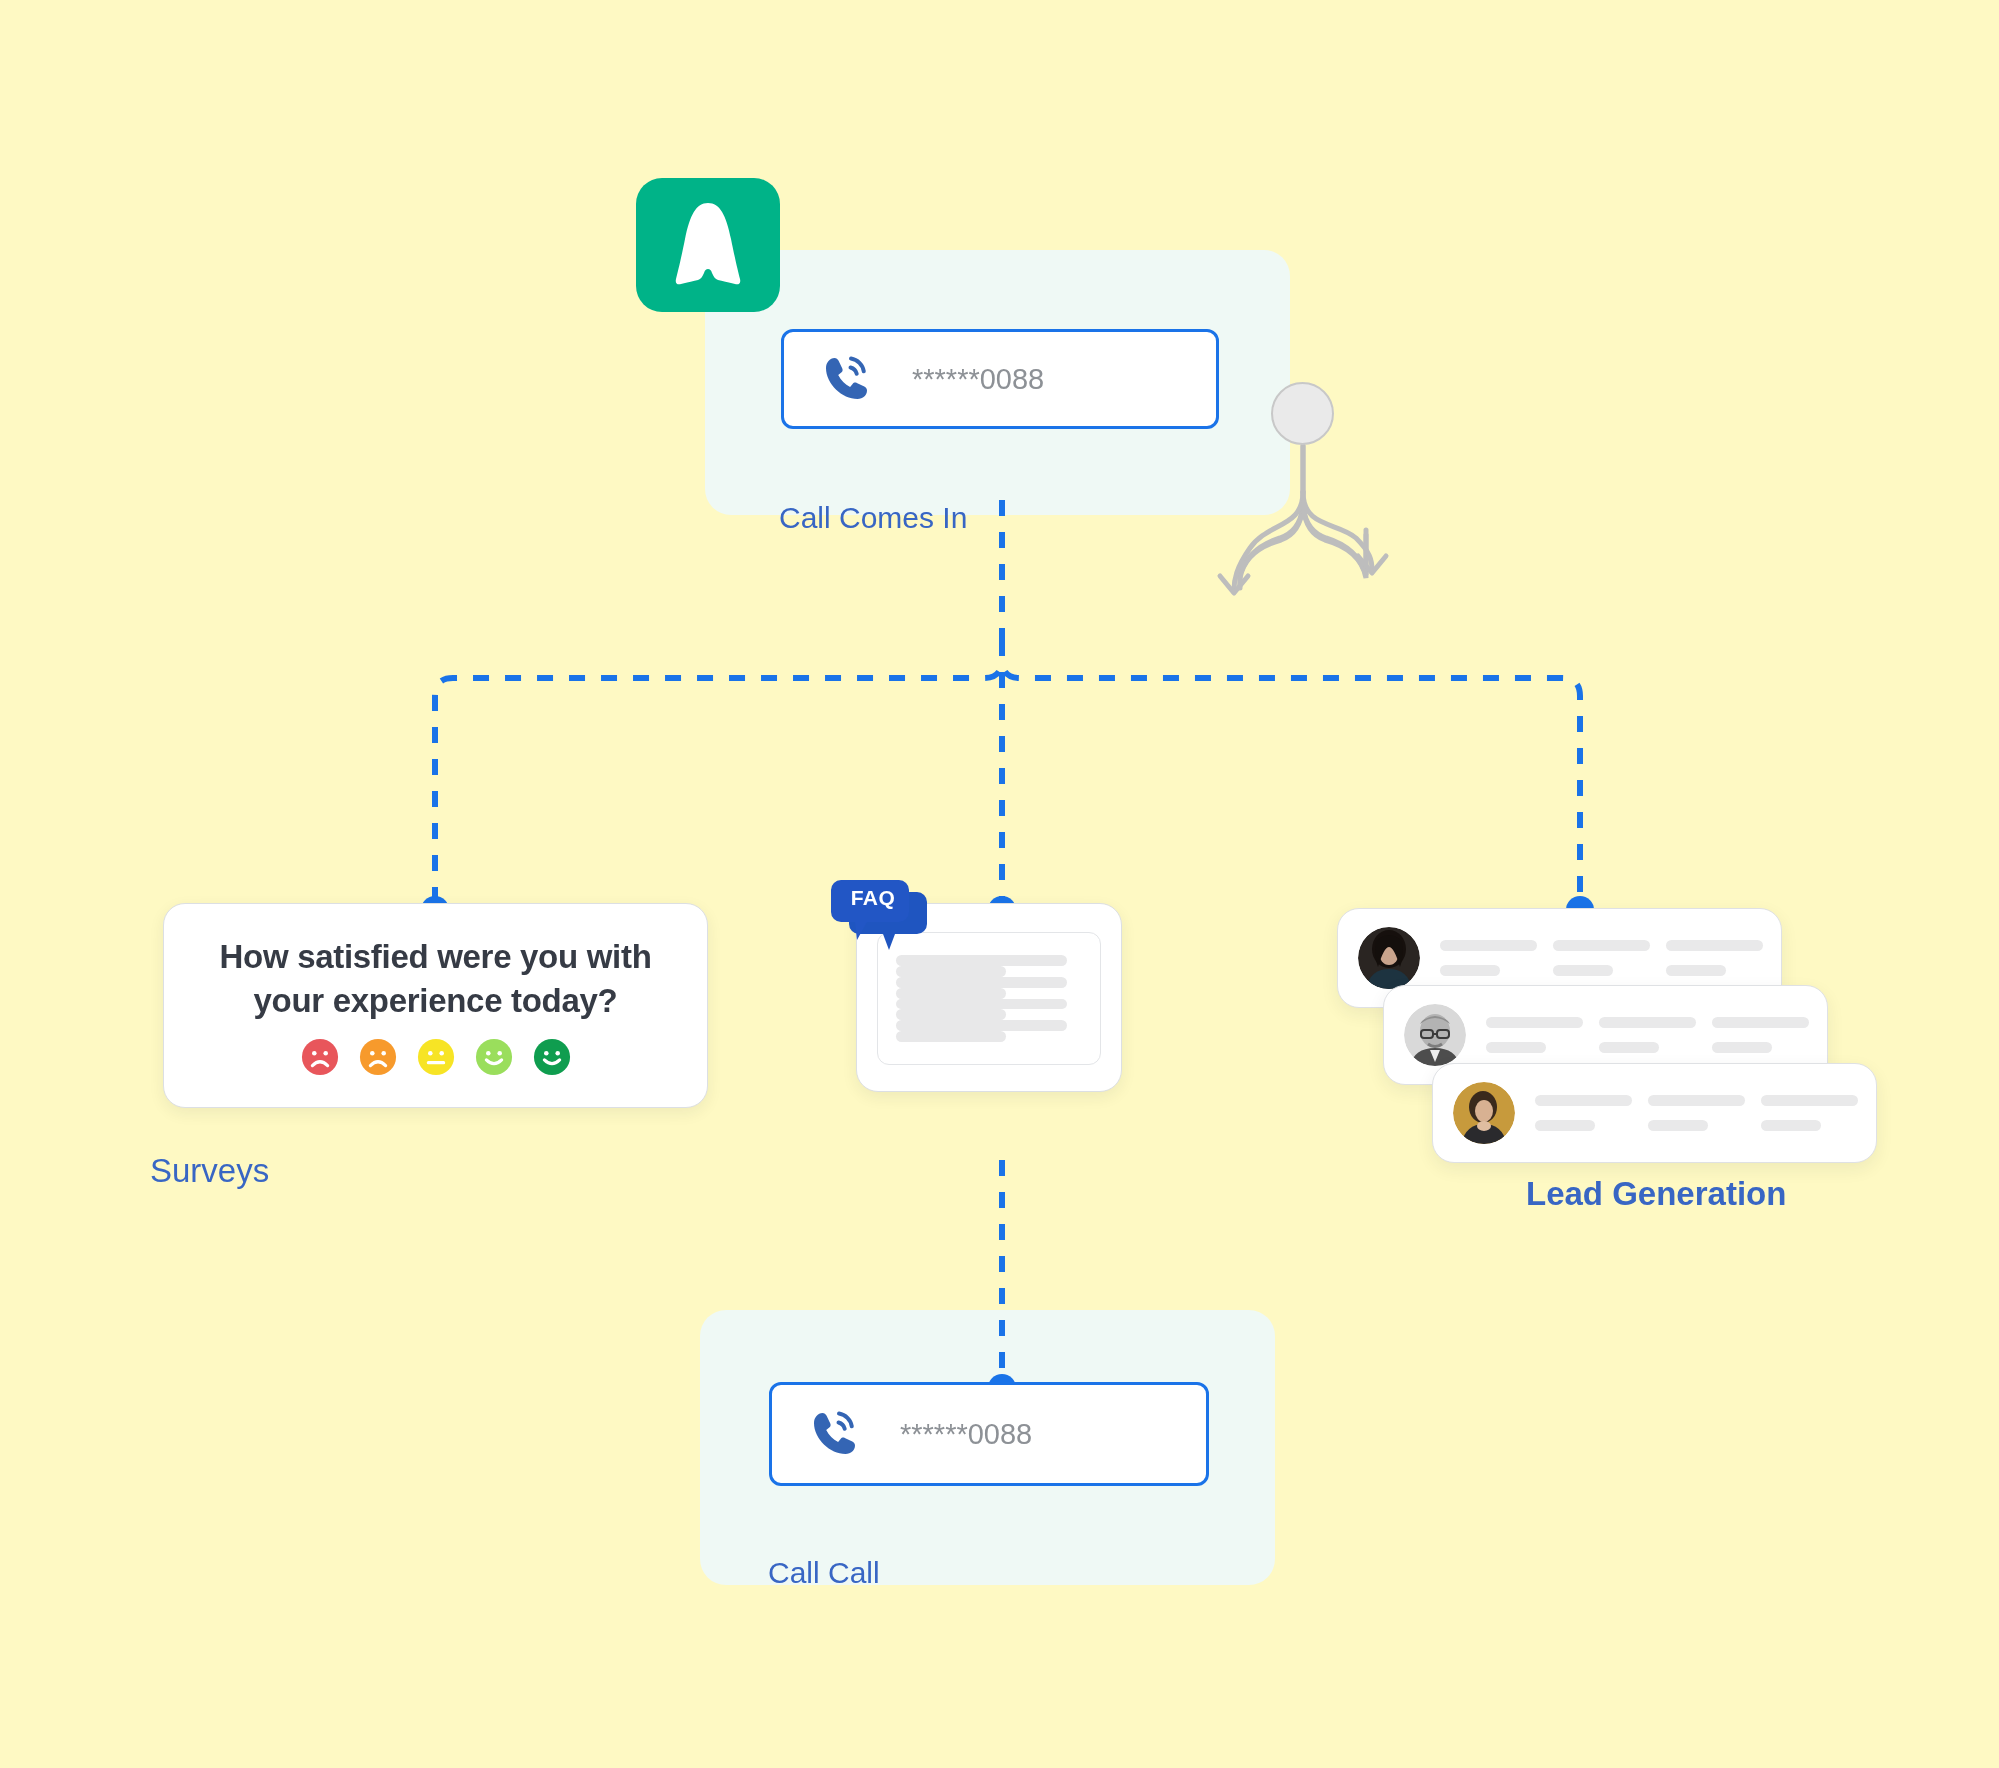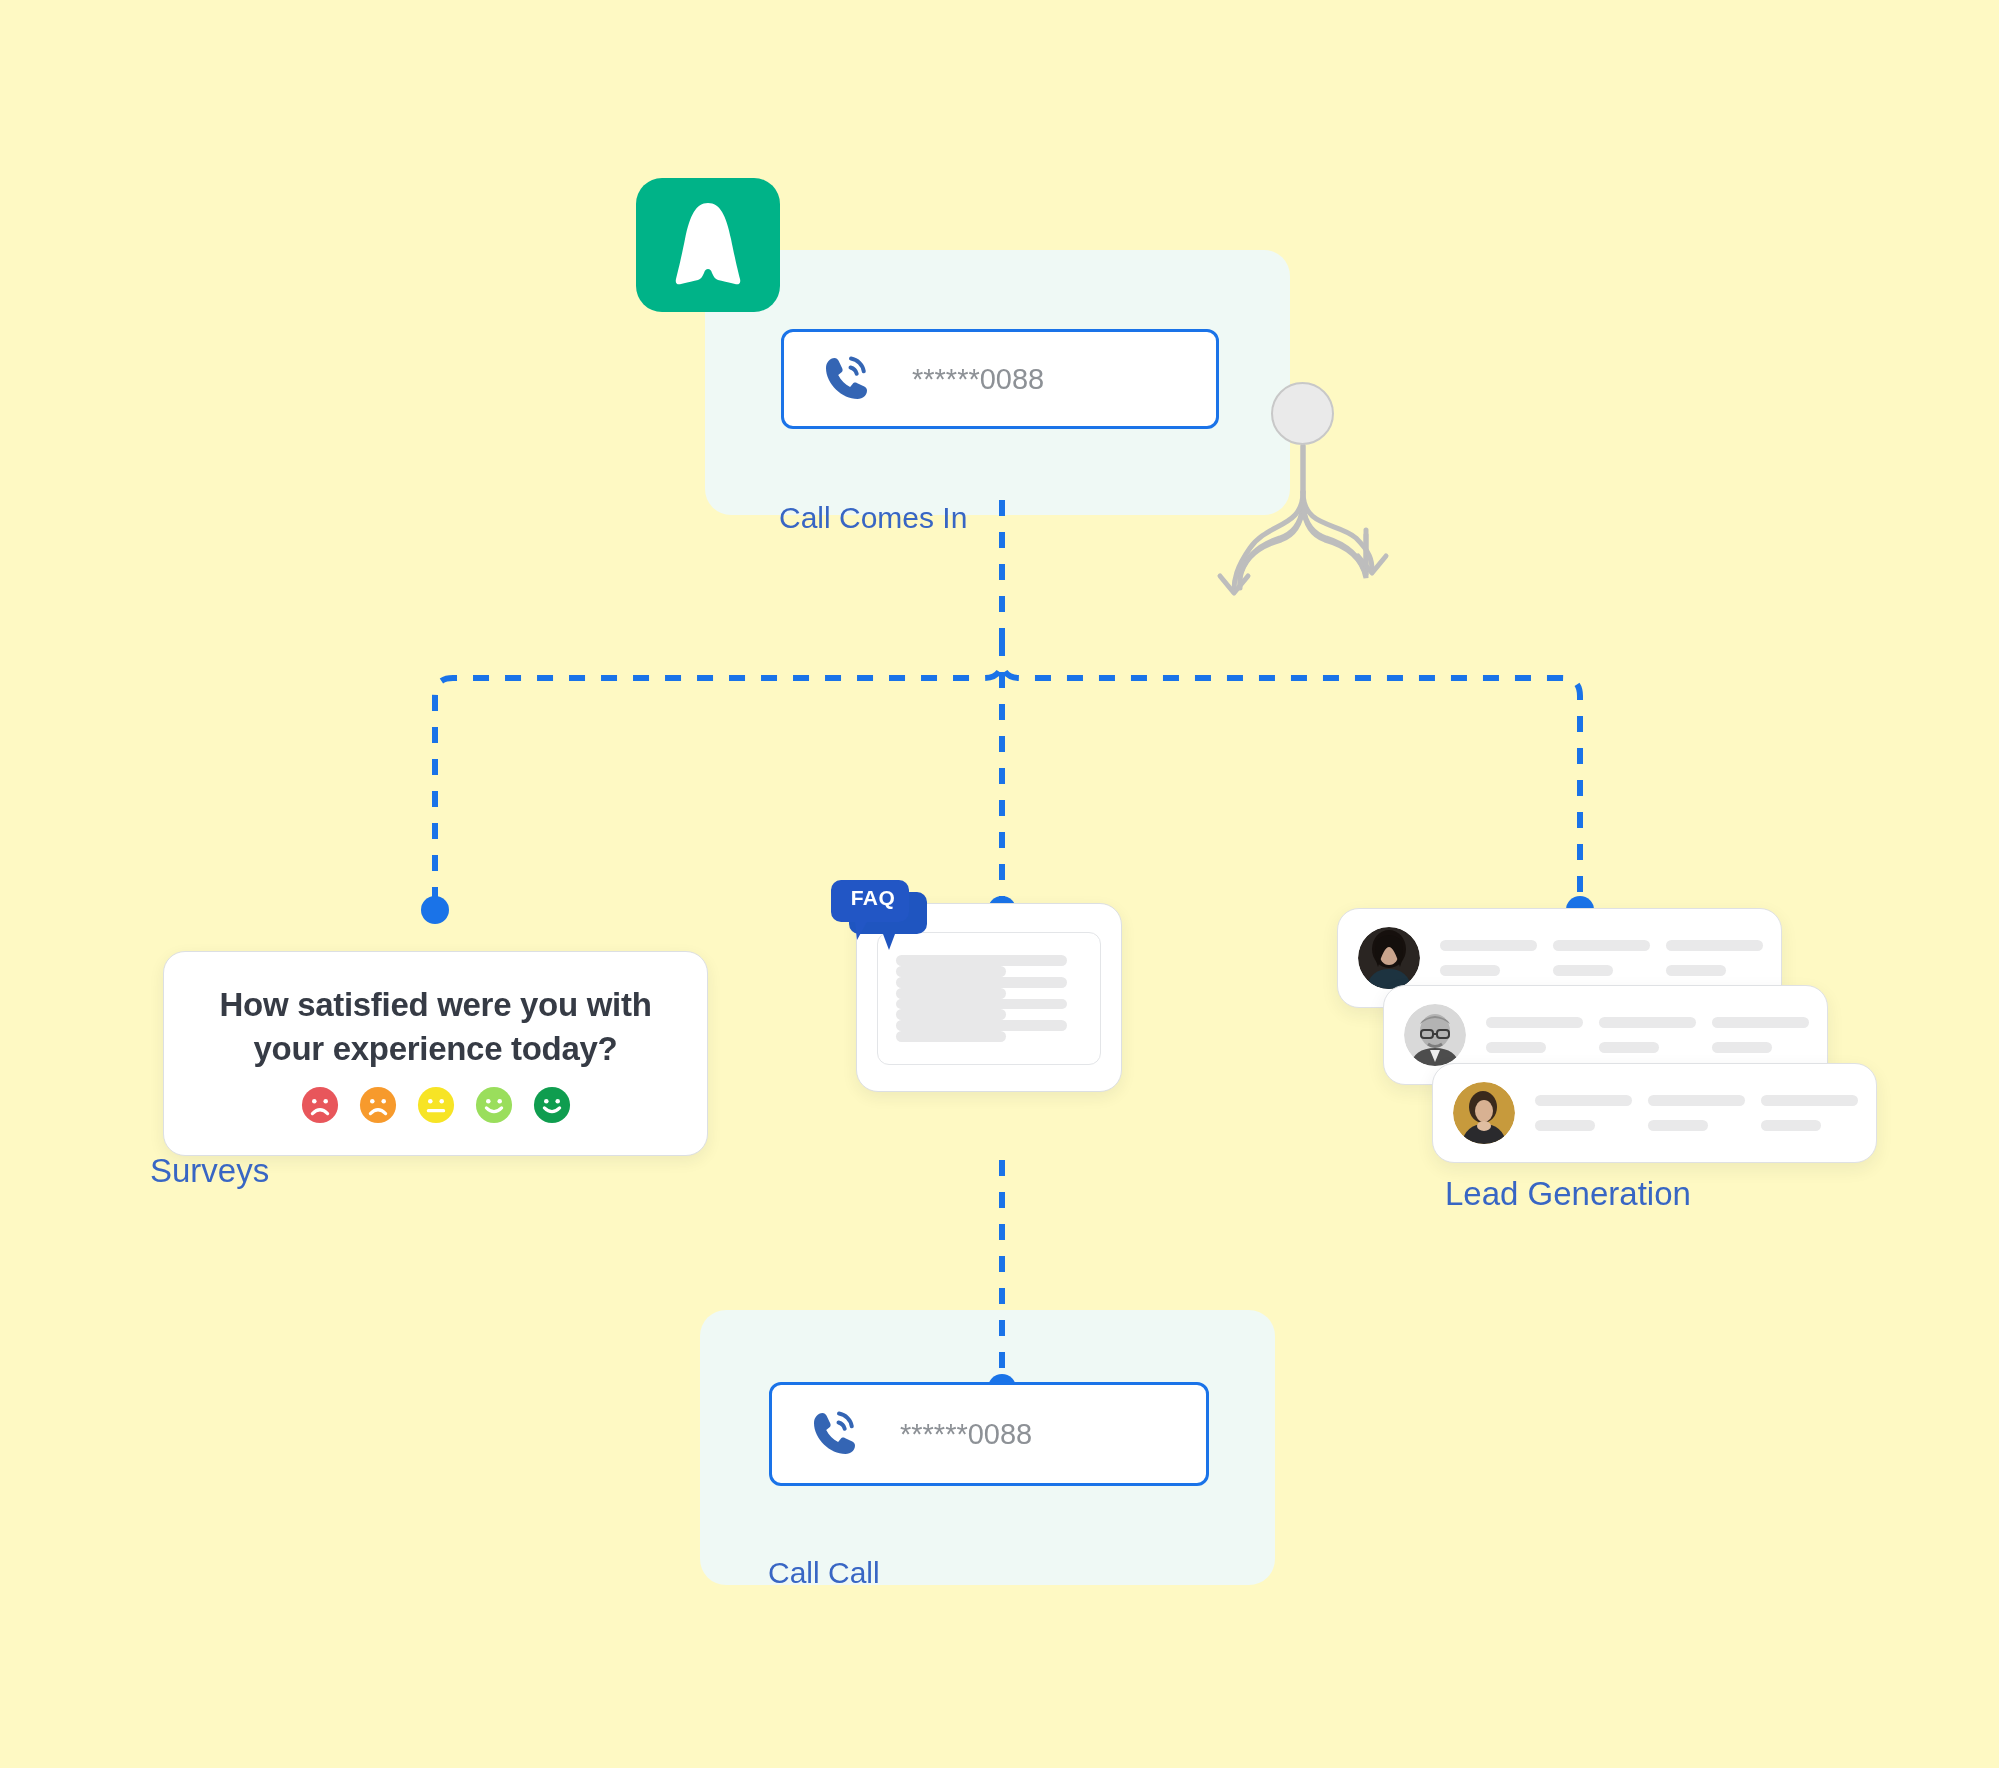--- a/index.html
+++ b/index.html
@@ -112,7 +112,6 @@
     flex-direction: column;
     align-items: center;
     justify-content: center;
-    margin-top: 48px;
   }
   #survey-question {
     color: #363b45;

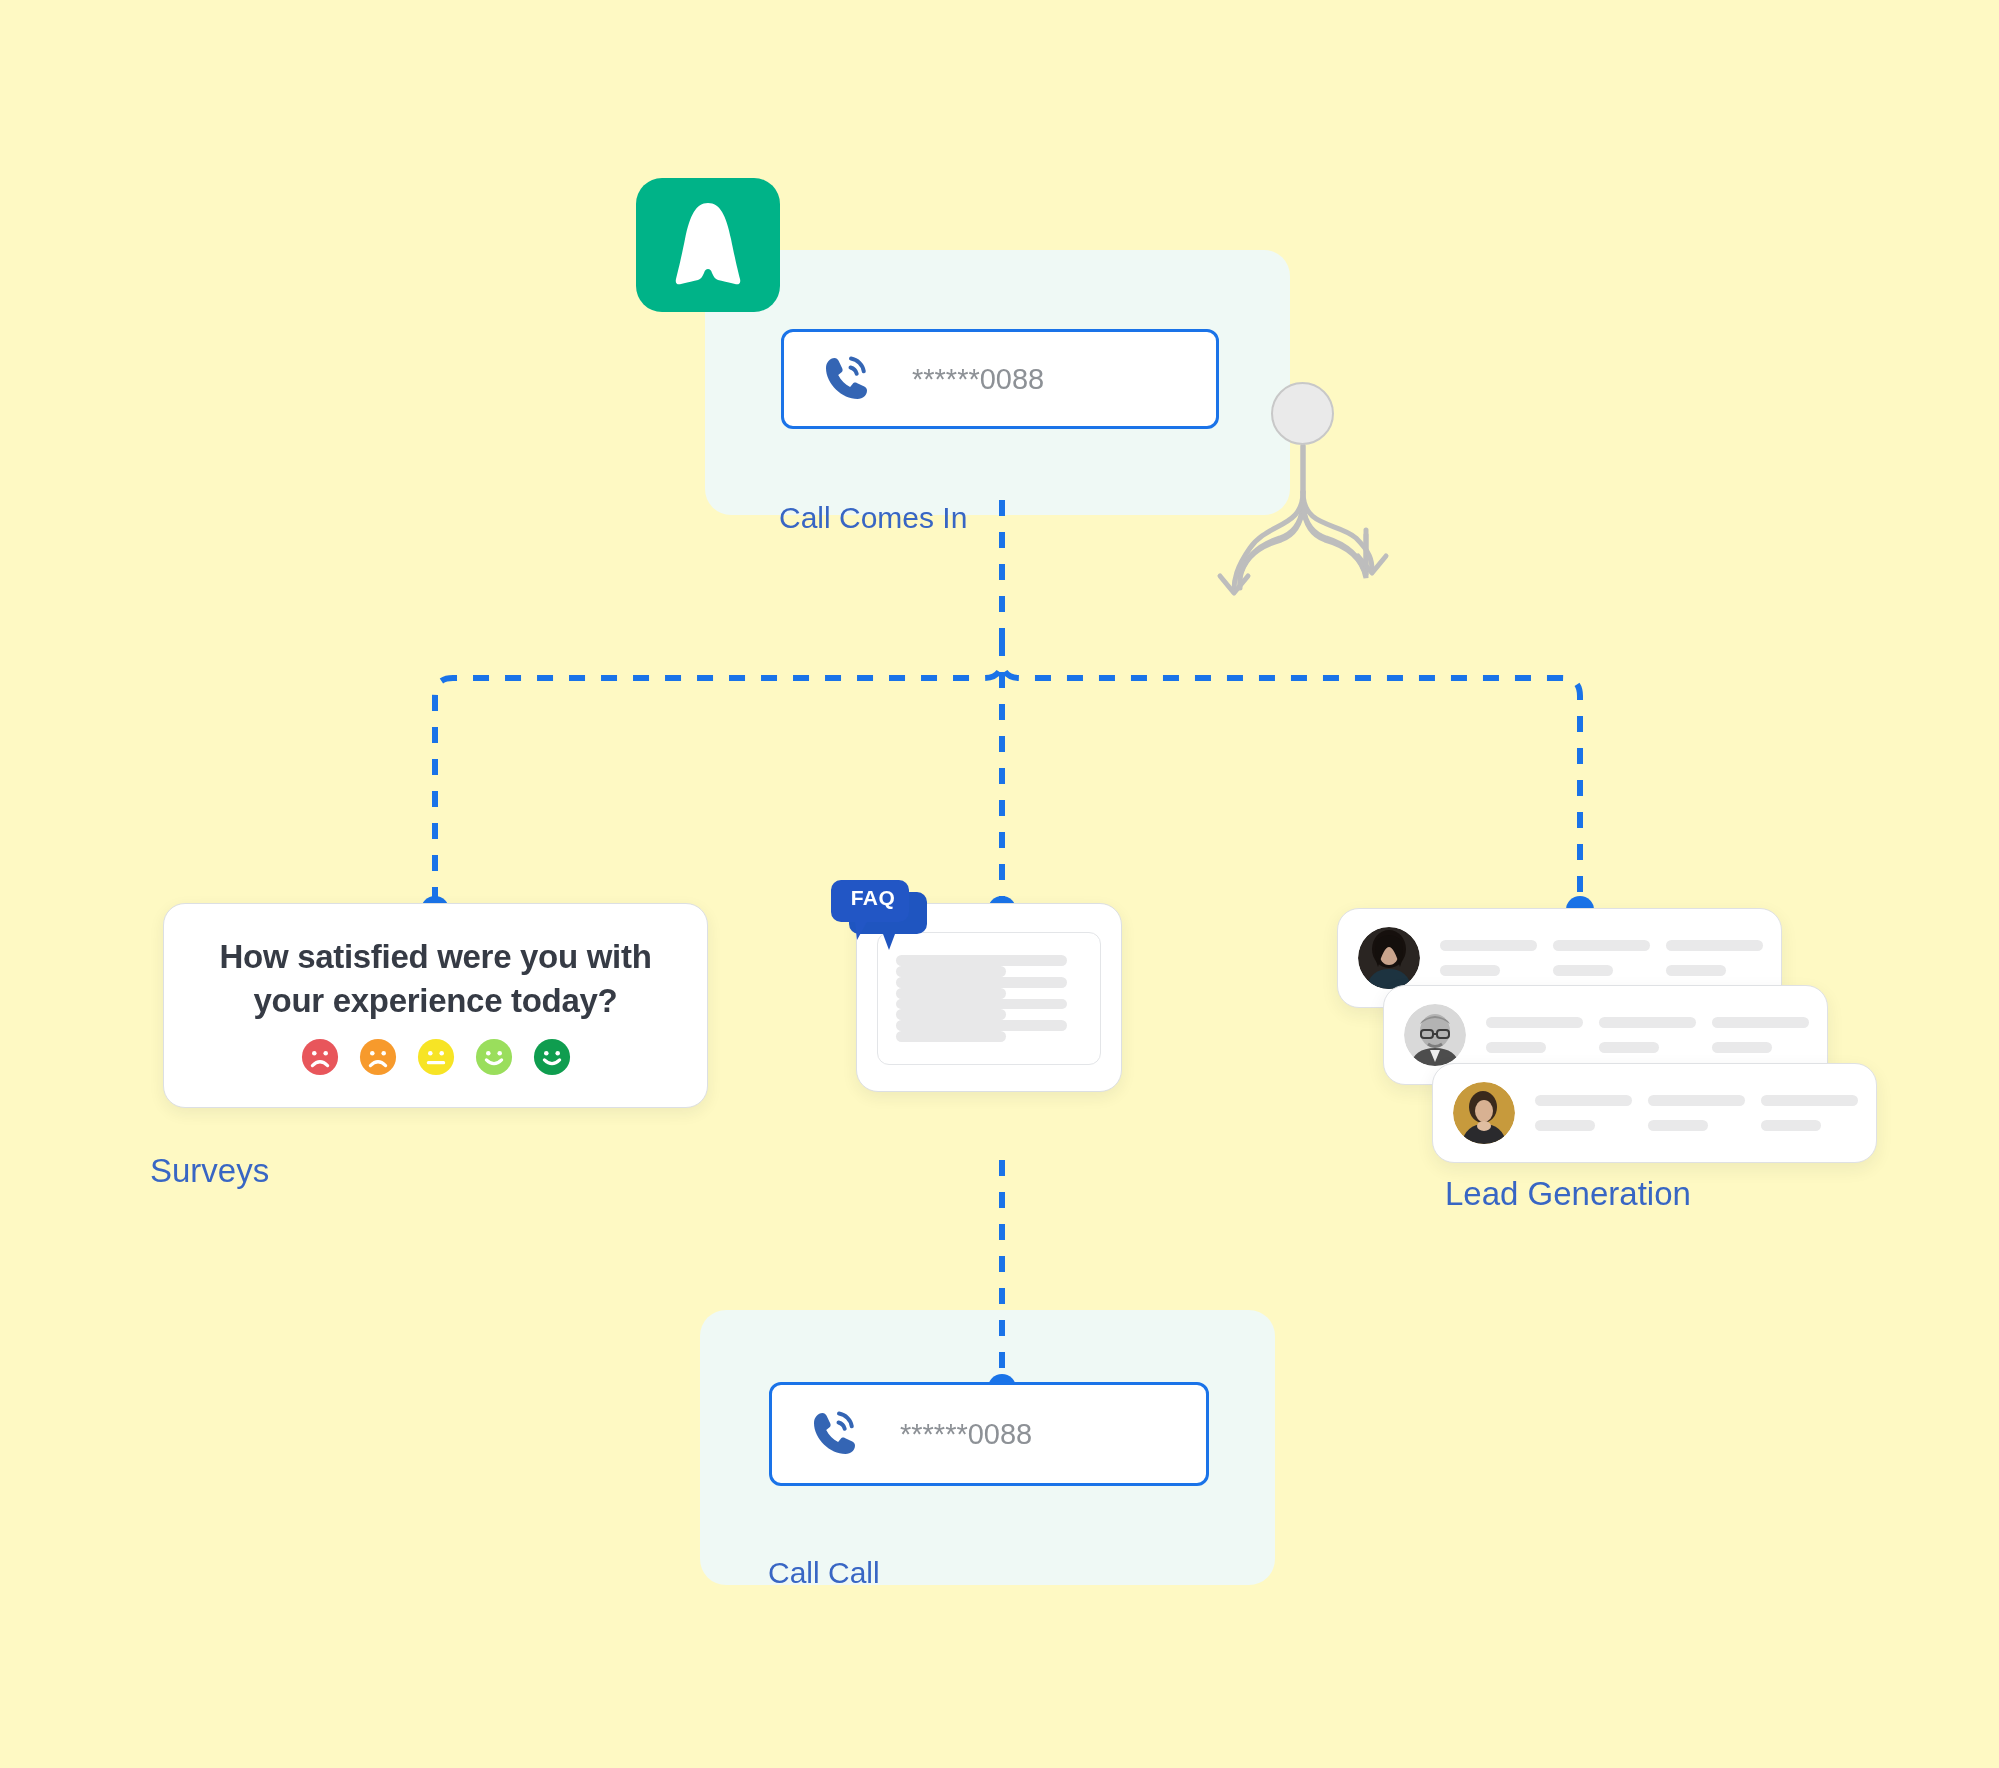--- a/index.html
+++ b/index.html
@@ -94,7 +94,7 @@
     white-space: nowrap;
   }
   #label-surveys   { left: 150px;  top: 1152px; }
-  #label-leadgen   { left: 1445px; top: 1175px; }
+  #label-leadgen   { left: 1526px; top: 1175px; font-weight: bold; }
 
   
   #survey-card {

